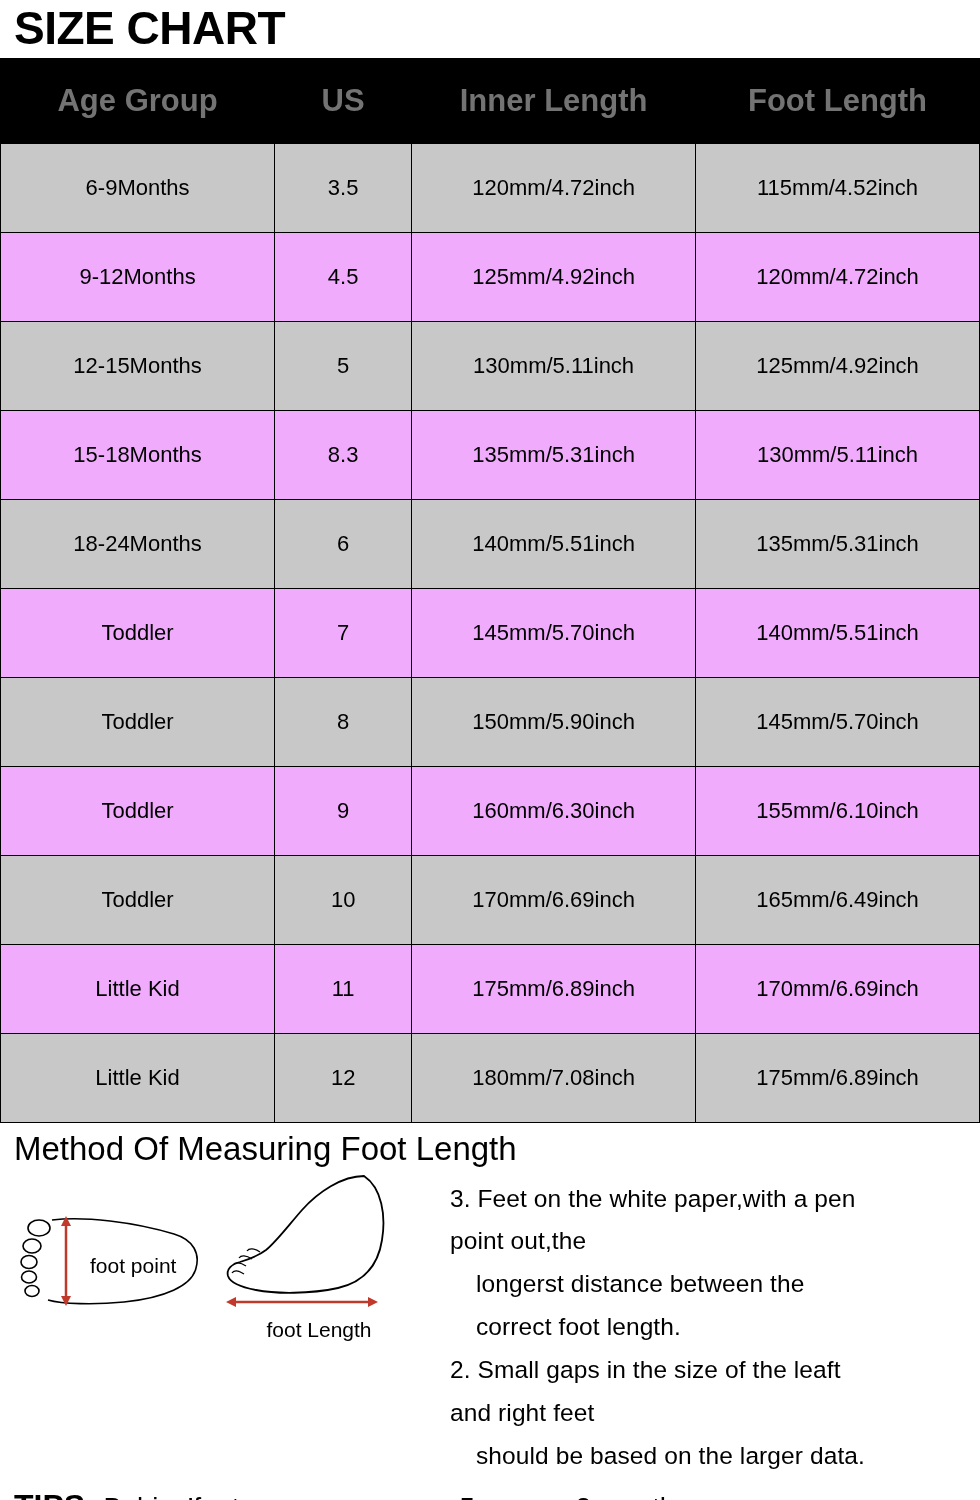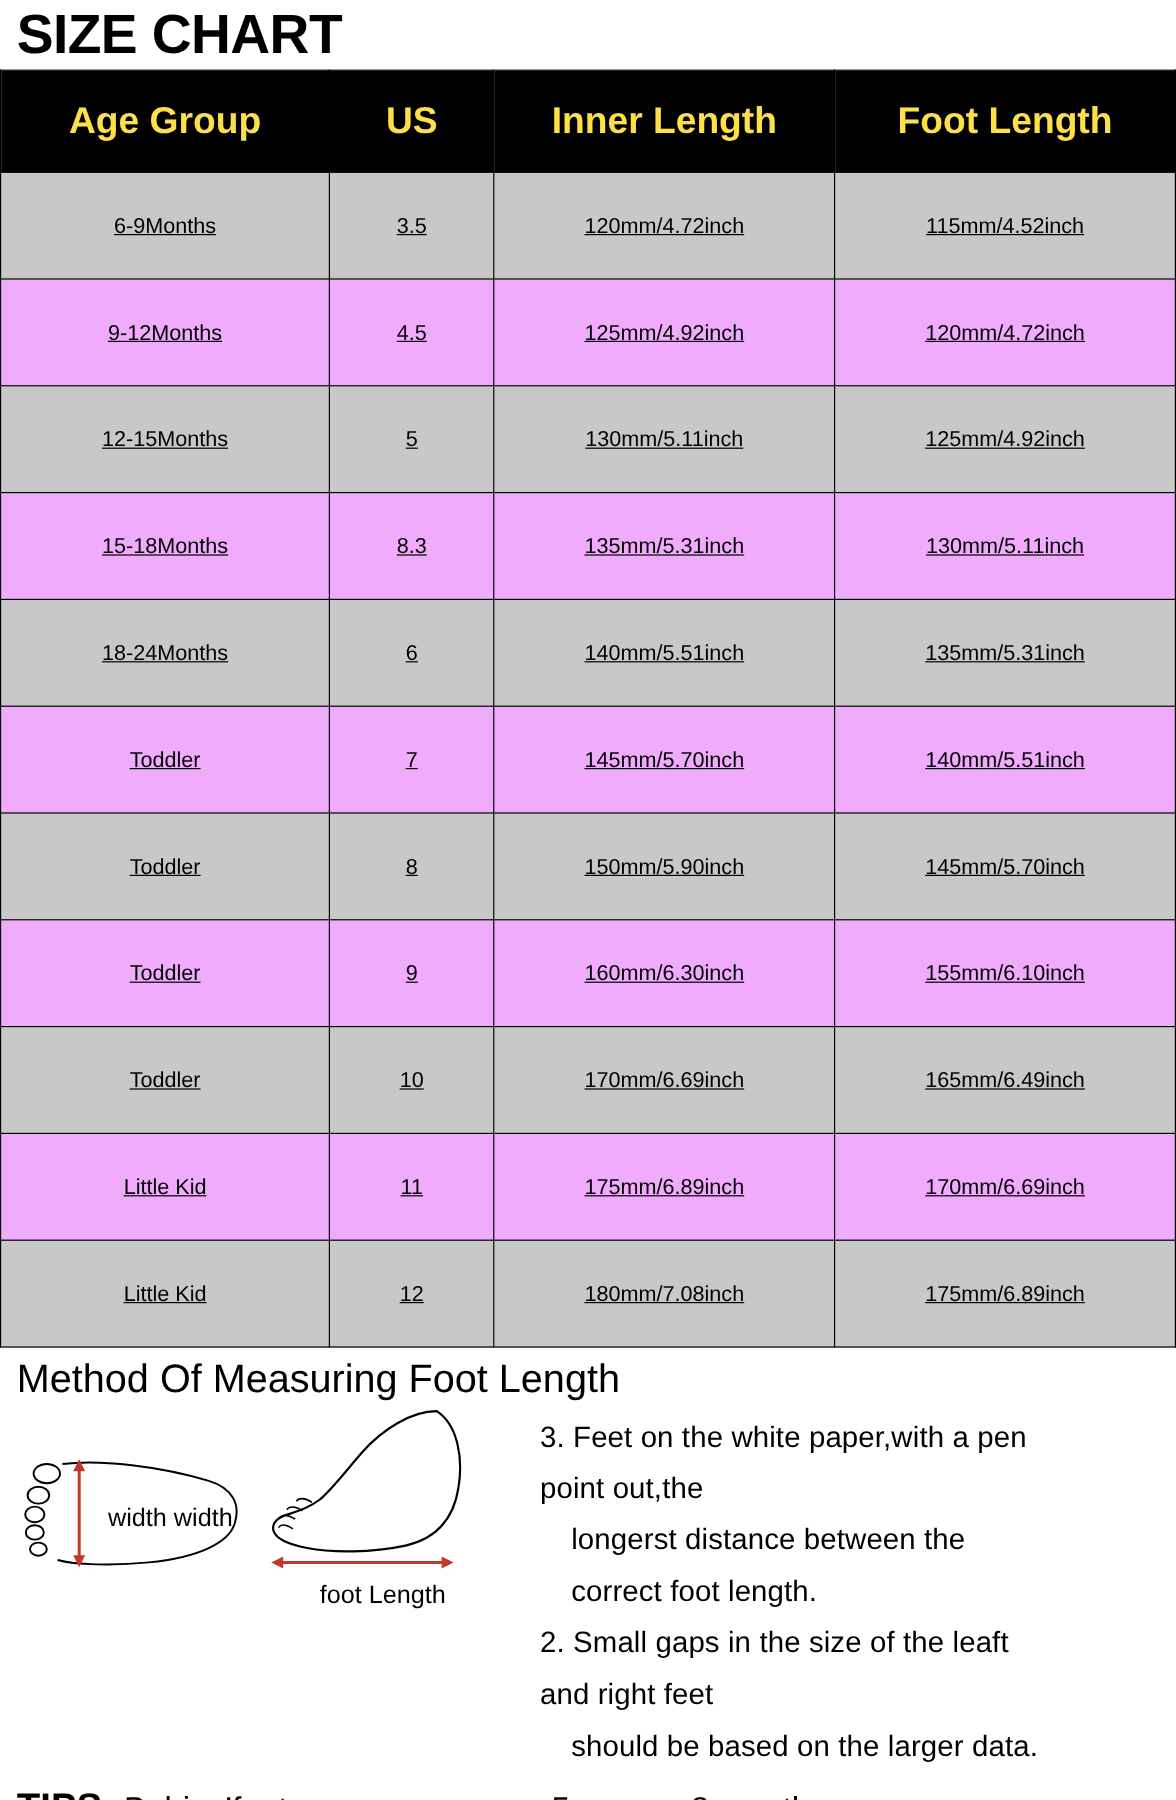--- a/index.html
+++ b/index.html
@@ -44,7 +44,7 @@
   }
   table.size-table thead th {
     background: #000000;
-    color: #fde047;
+    color: #737373;
     font-size: 31px;
     font-weight: bold;
     height: 84px;

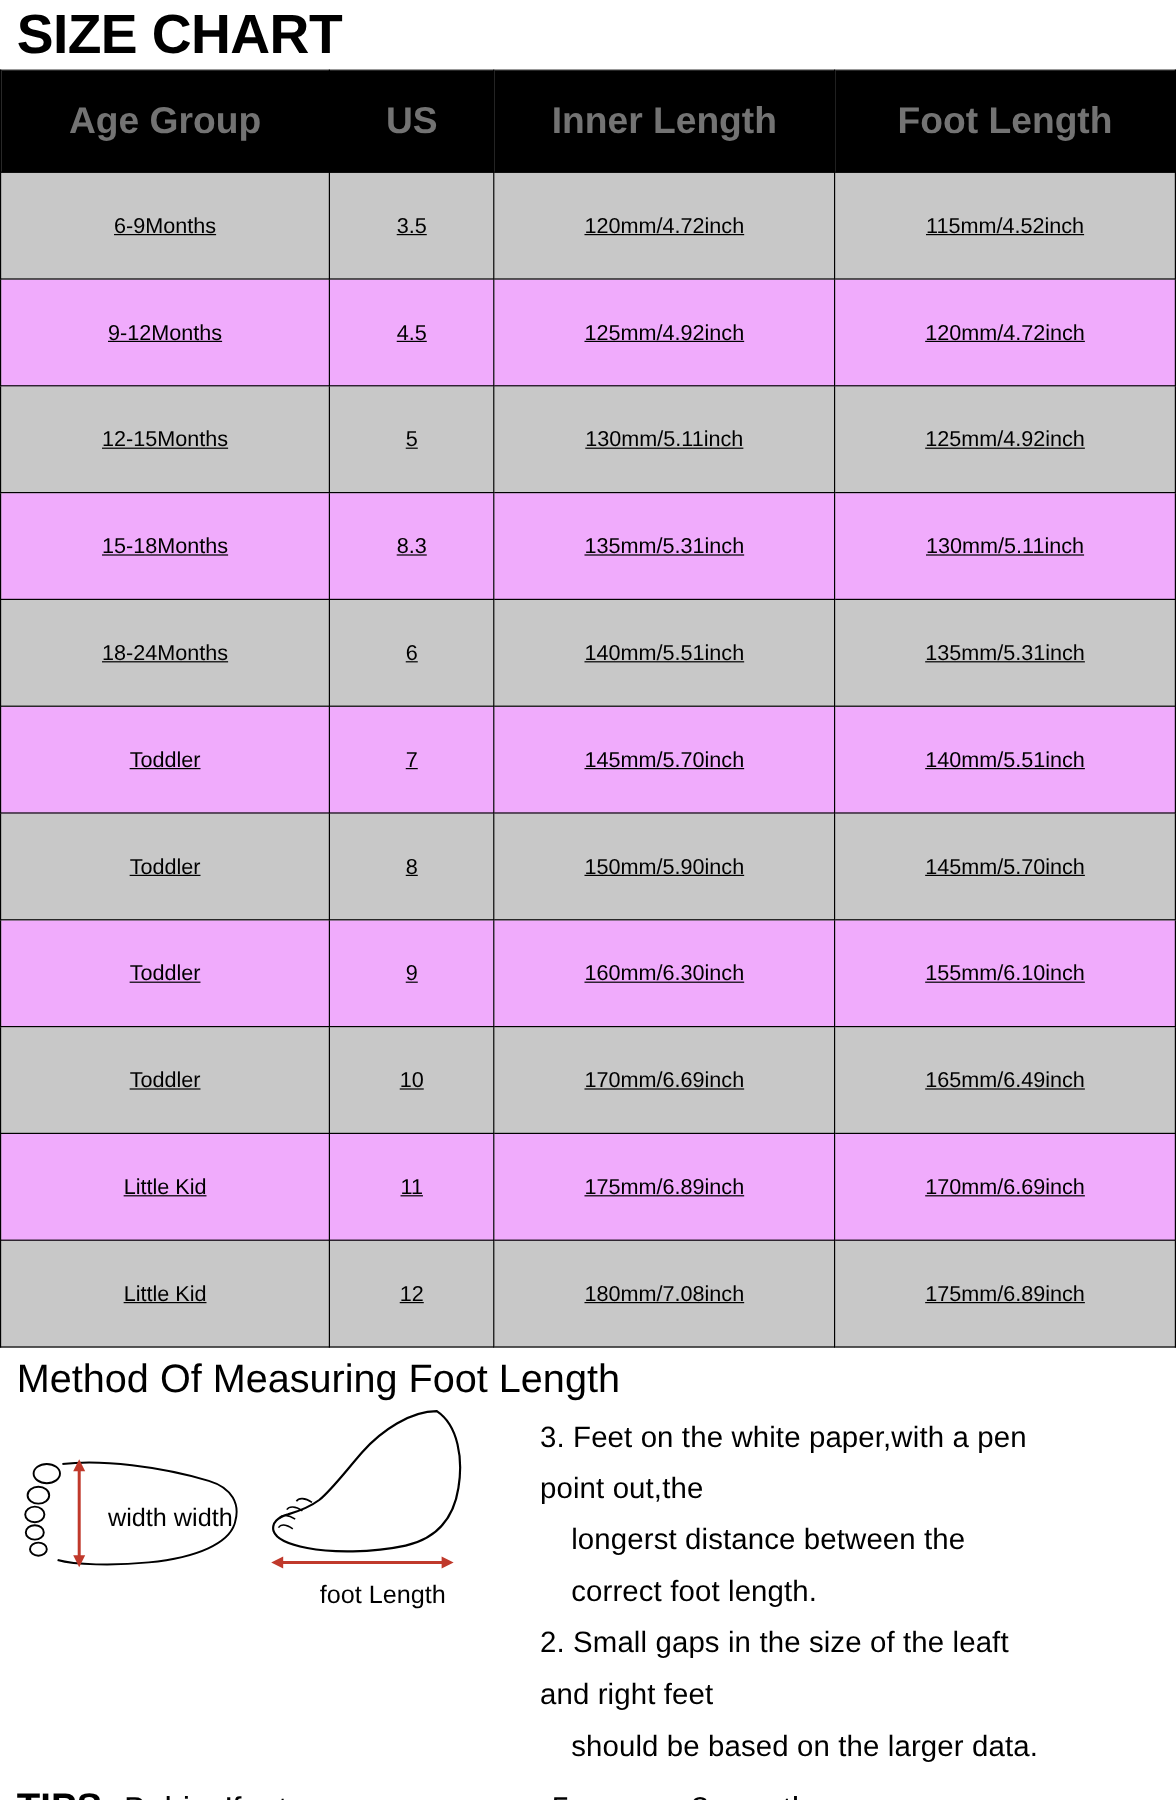--- a/index.html
+++ b/index.html
@@ -52,11 +52,10 @@
     text-align: center;
   }
   table.size-table tbody td {
-    font-size: 18px;
+    font-size: 22px;
     height: 88px;
     padding: 0 4px;
     font-weight: normal;
-    text-decoration: underline;
   }
   table.size-table tbody tr.odd td {
     background: #c8c8c8;

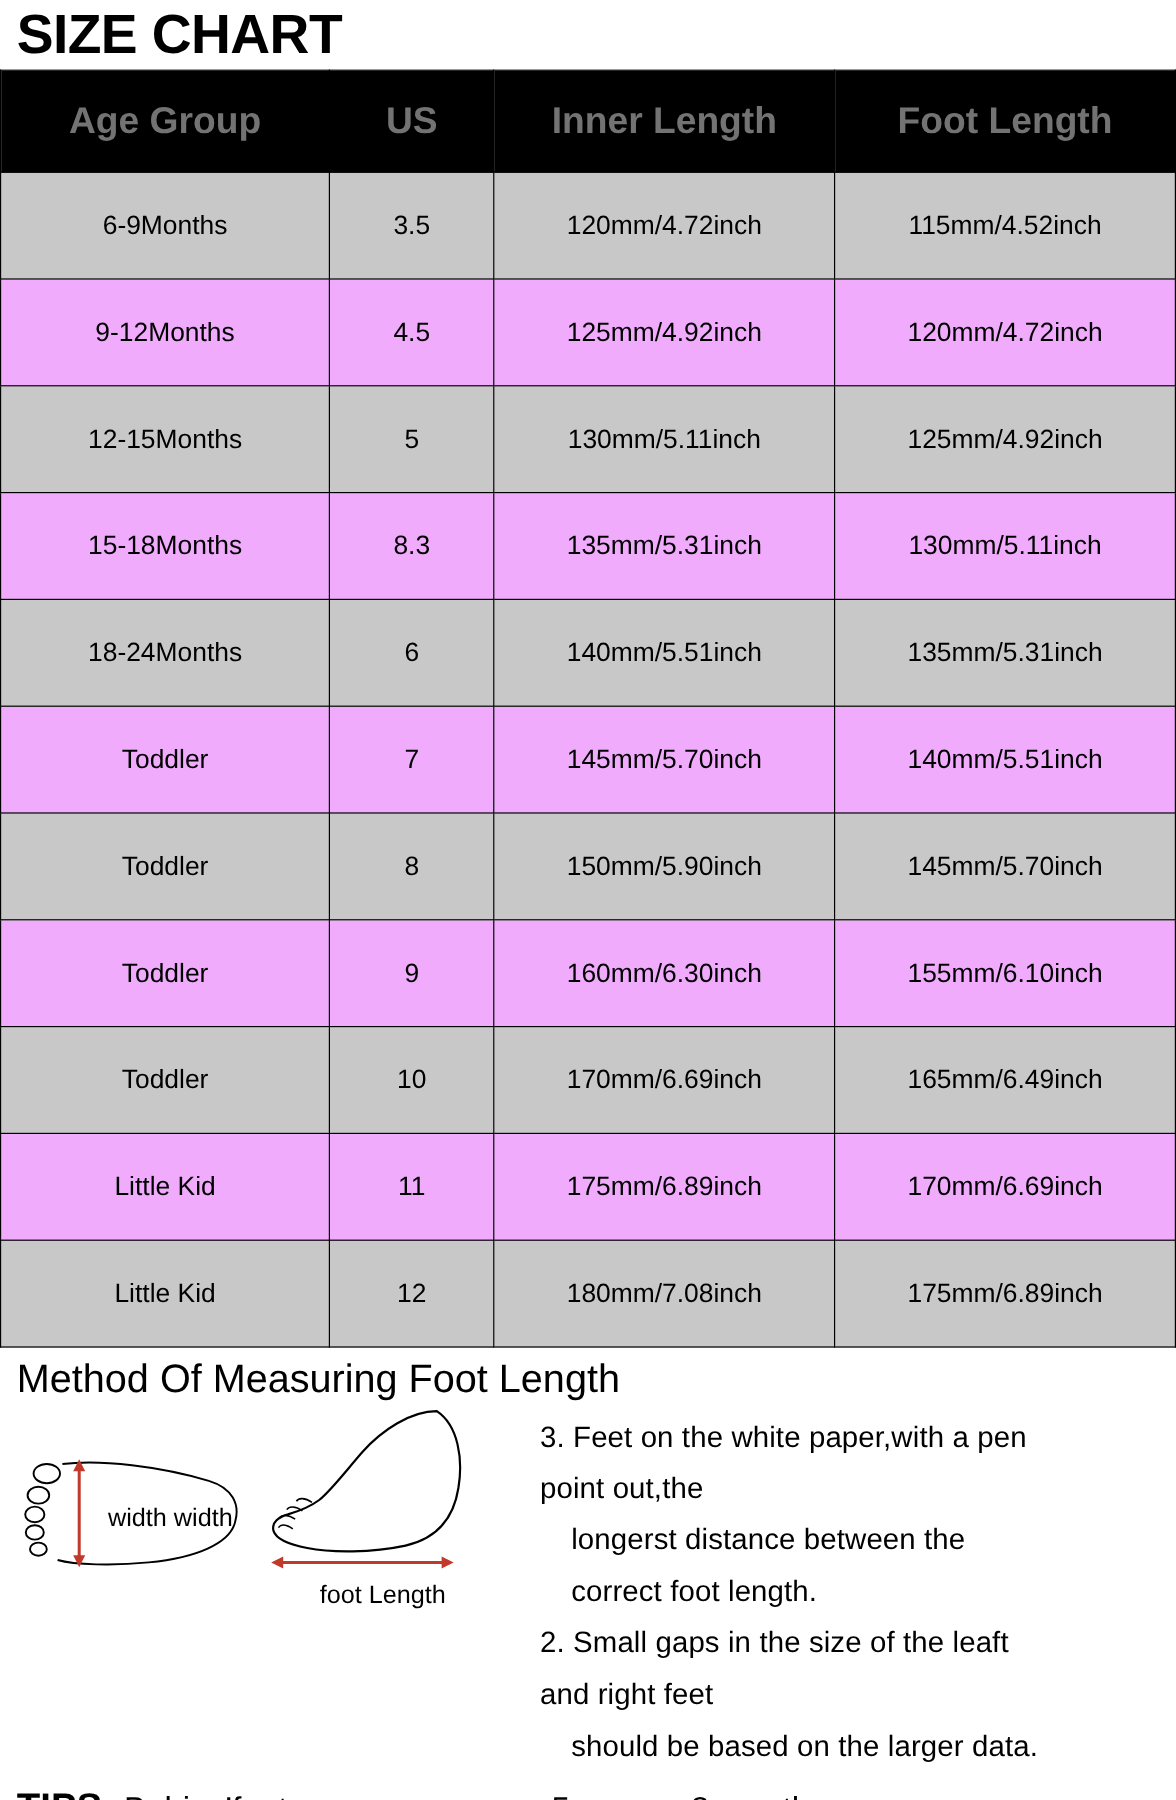--- a/index.html
+++ b/index.html
@@ -247,7 +247,7 @@
           <polygon points="52,10 47,20 57,20" fill="#c0392b"></polygon>
           <polygon points="52,100 47,90 57,90" fill="#c0392b"></polygon>
         </svg>
-        <div class="cap-width">width width</div>
+        <div class="cap-width">foot point</div>
       </div>
 
       <div class="diagram-side">

